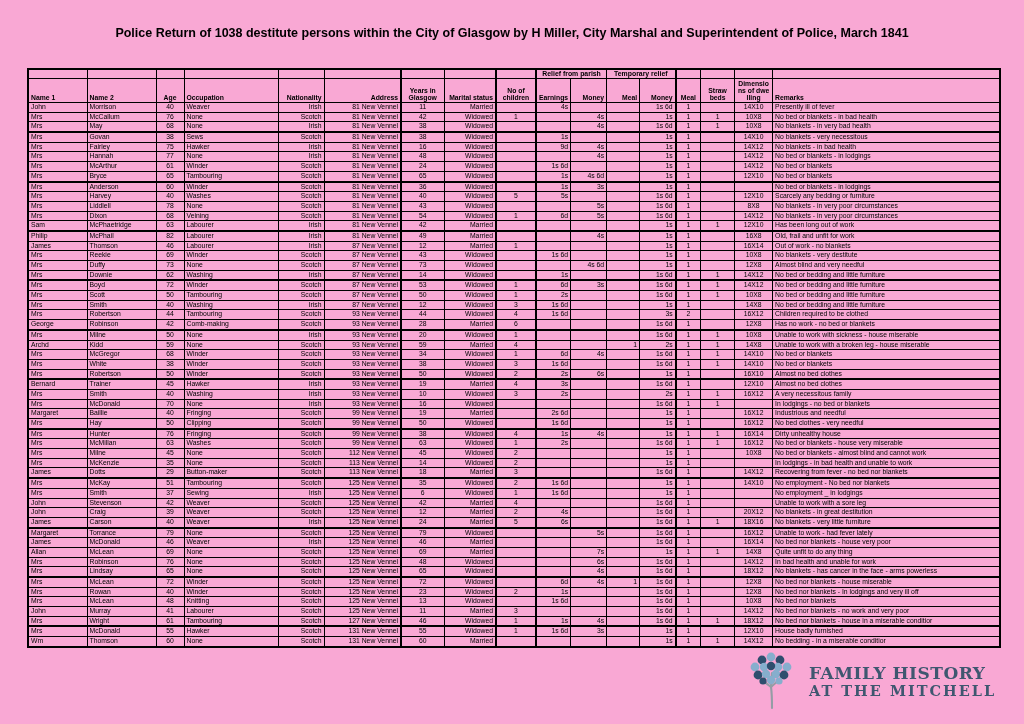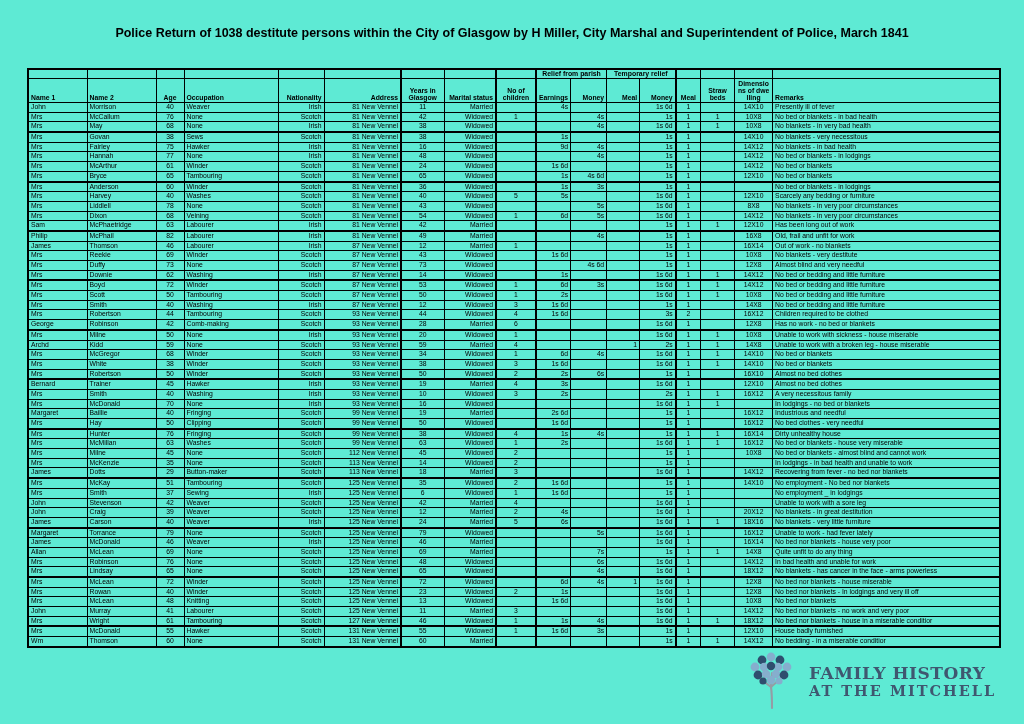--- a/index.html
+++ b/index.html
@@ -4,7 +4,7 @@
 <style>
   html,body{margin:0;padding:0;background:#ffffff;width:1024px;height:724px;overflow:hidden;
     font-family:"Liberation Sans",sans-serif;}
-  .page{position:relative;width:1024px;height:724px;background:#5eead4;}
+  .page{position:relative;width:1024px;height:724px;background:#f9a8d4;}
   .title{position:absolute;top:26px;left:0;width:1024px;text-align:center;
     font-size:12.5px;font-weight:bold;color:#000;}
   .tablewrap{position:absolute;top:68px;left:27px;}

